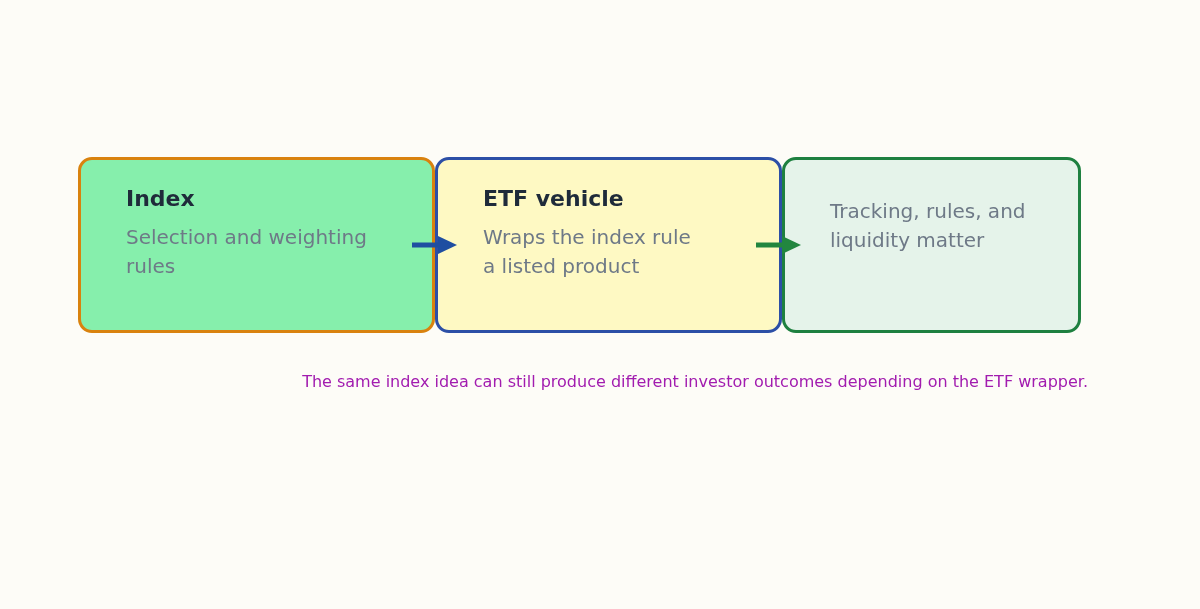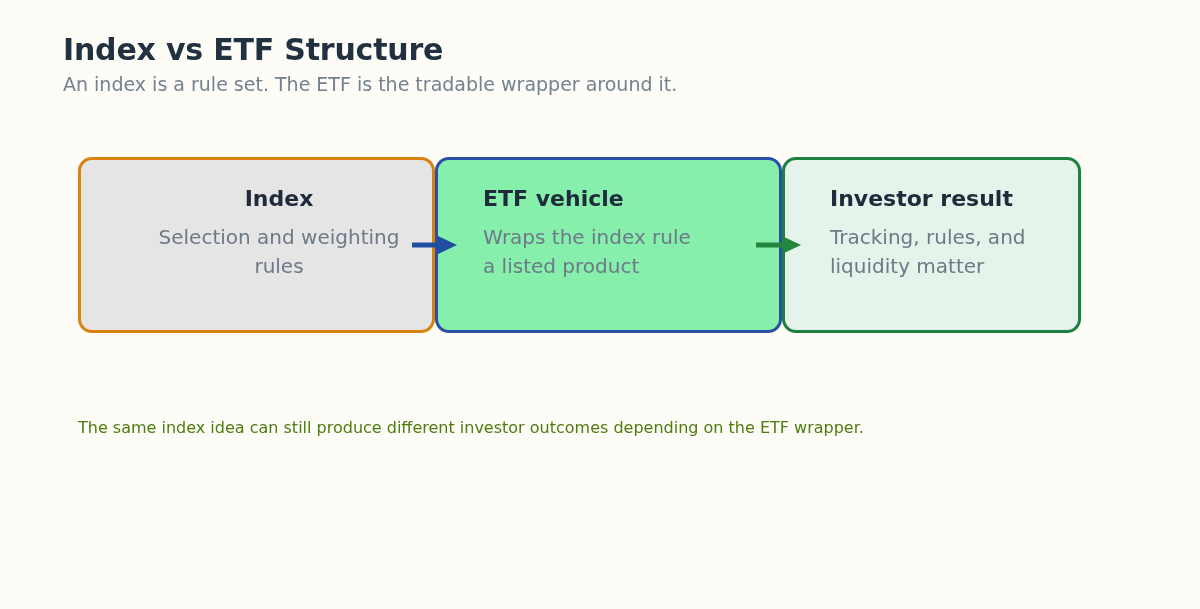--- a/index.html
+++ b/index.html
@@ -113,10 +113,6 @@
 
 <div class="page">
 
-  <div class="header">
-    <h1 class="title">Index vs ETF Structure</h1>
-    <p class="subtitle">An index is a rule set. The ETF is the tradable wrapper around it.</p>
-  </div>
 
   <div class="flow">
 

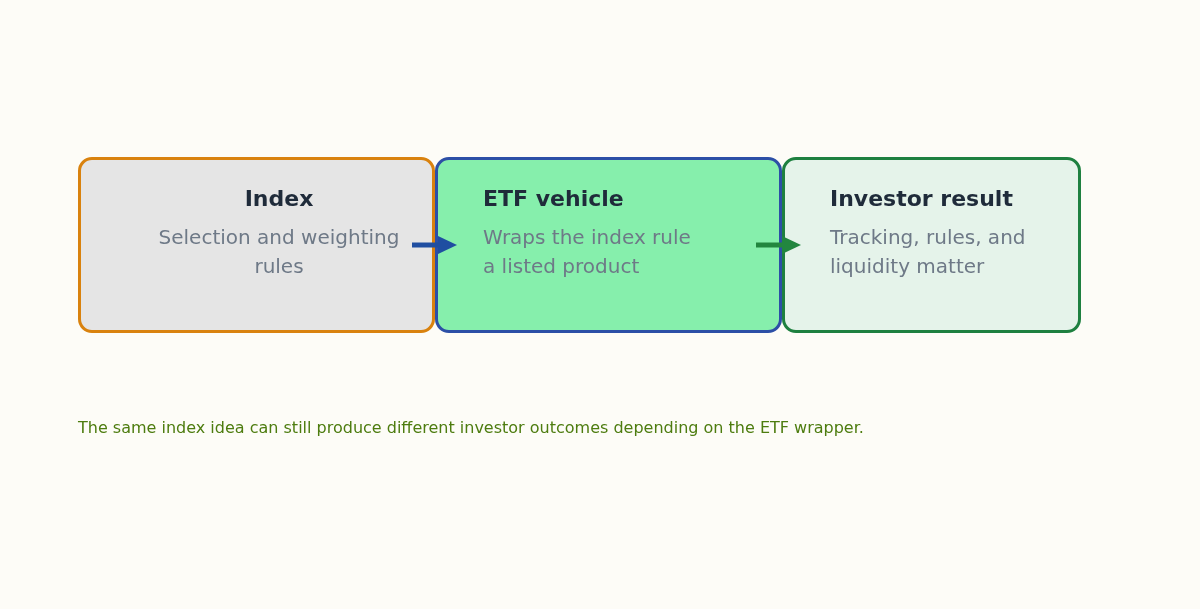--- a/index.html
+++ b/index.html
@@ -61,7 +61,7 @@
     border-width: 3px;
     padding: 26px 0 0 45px;
   }
-  .card.c1 { width: 357px; background: #e5e5e5; border-color: #D9820E; text-align: center; }
+  .card.c1 { width: 357px; background: #86efac; border-color: #D9820E; }
   .card.c2 { width: 347px; background: #86efac; border-color: #2C4FA6; }
   .card.c3 { width: 299px; background: #E5F3EA; border-color: #1E8040; }
 

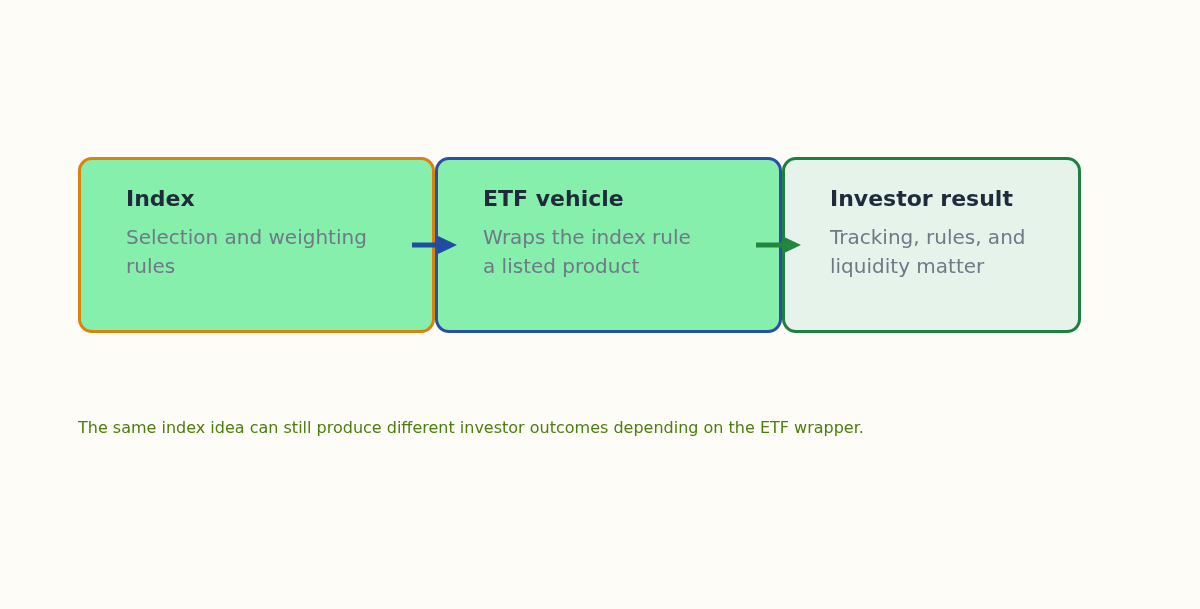--- a/index.html
+++ b/index.html
@@ -62,7 +62,7 @@
     padding: 26px 0 0 45px;
   }
   .card.c1 { width: 357px; background: #86efac; border-color: #D9820E; }
-  .card.c2 { width: 347px; background: #86efac; border-color: #2C4FA6; }
+  .card.c2 { width: 347px; background: #fef9c3; border-color: #2C4FA6; }
   .card.c3 { width: 299px; background: #E5F3EA; border-color: #1E8040; }
 
   .card-title {

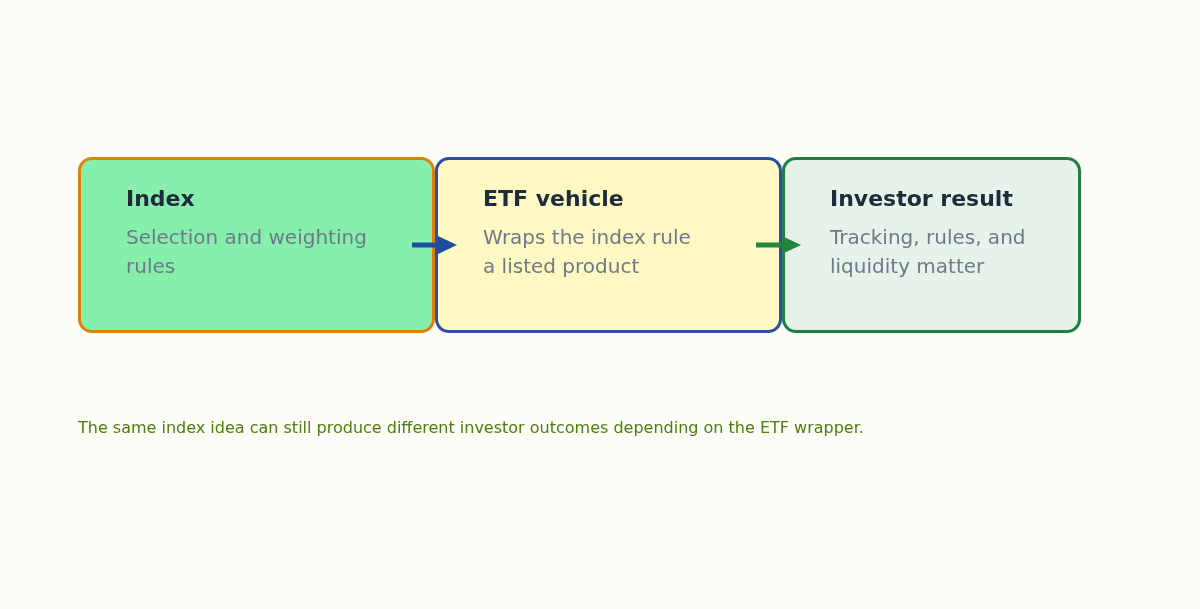--- a/index.html
+++ b/index.html
@@ -129,7 +129,6 @@
     </div>
 
     <div class="card c3">
-      <p class="card-title">Investor result</p>
       <p class="card-desc">Tracking, rules, and
 liquidity matter</p>
     </div>

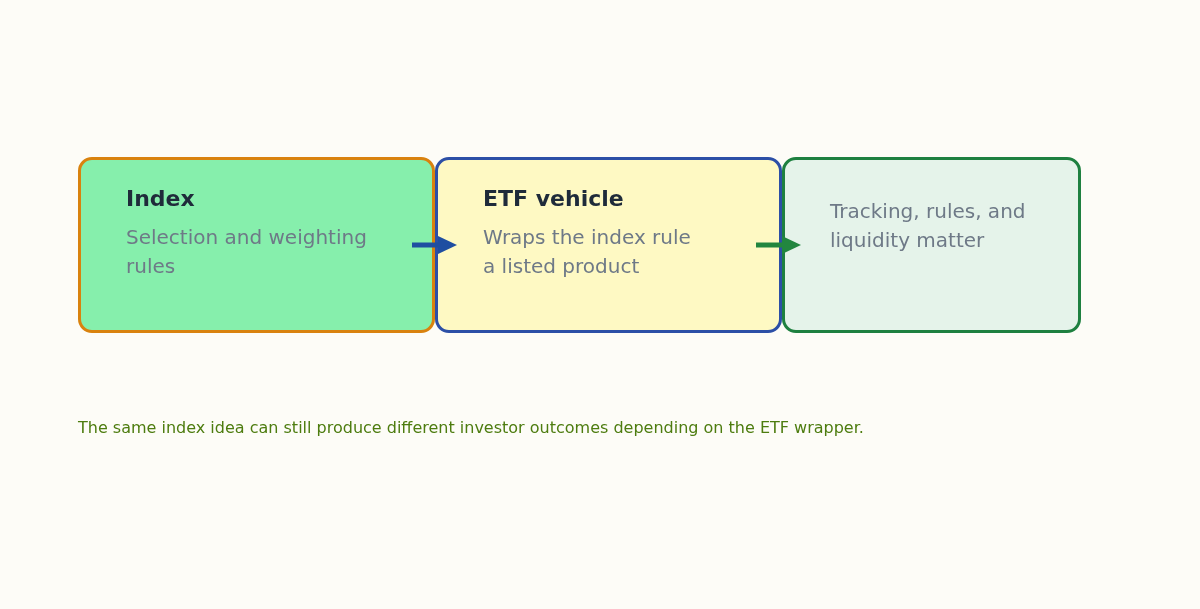--- a/index.html
+++ b/index.html
@@ -100,12 +100,11 @@
     left: 78px;
     top: 371px;
     width: 1010px;
-    text-align: left;
+    text-align: right;
     font-size: 16px;
     font-weight: 400;
-    color: #4d7c0f;
+    color: #a21caf;
     line-height: 1.4;
-    margin-top: 46px;
   }
 </style>
 </head>

